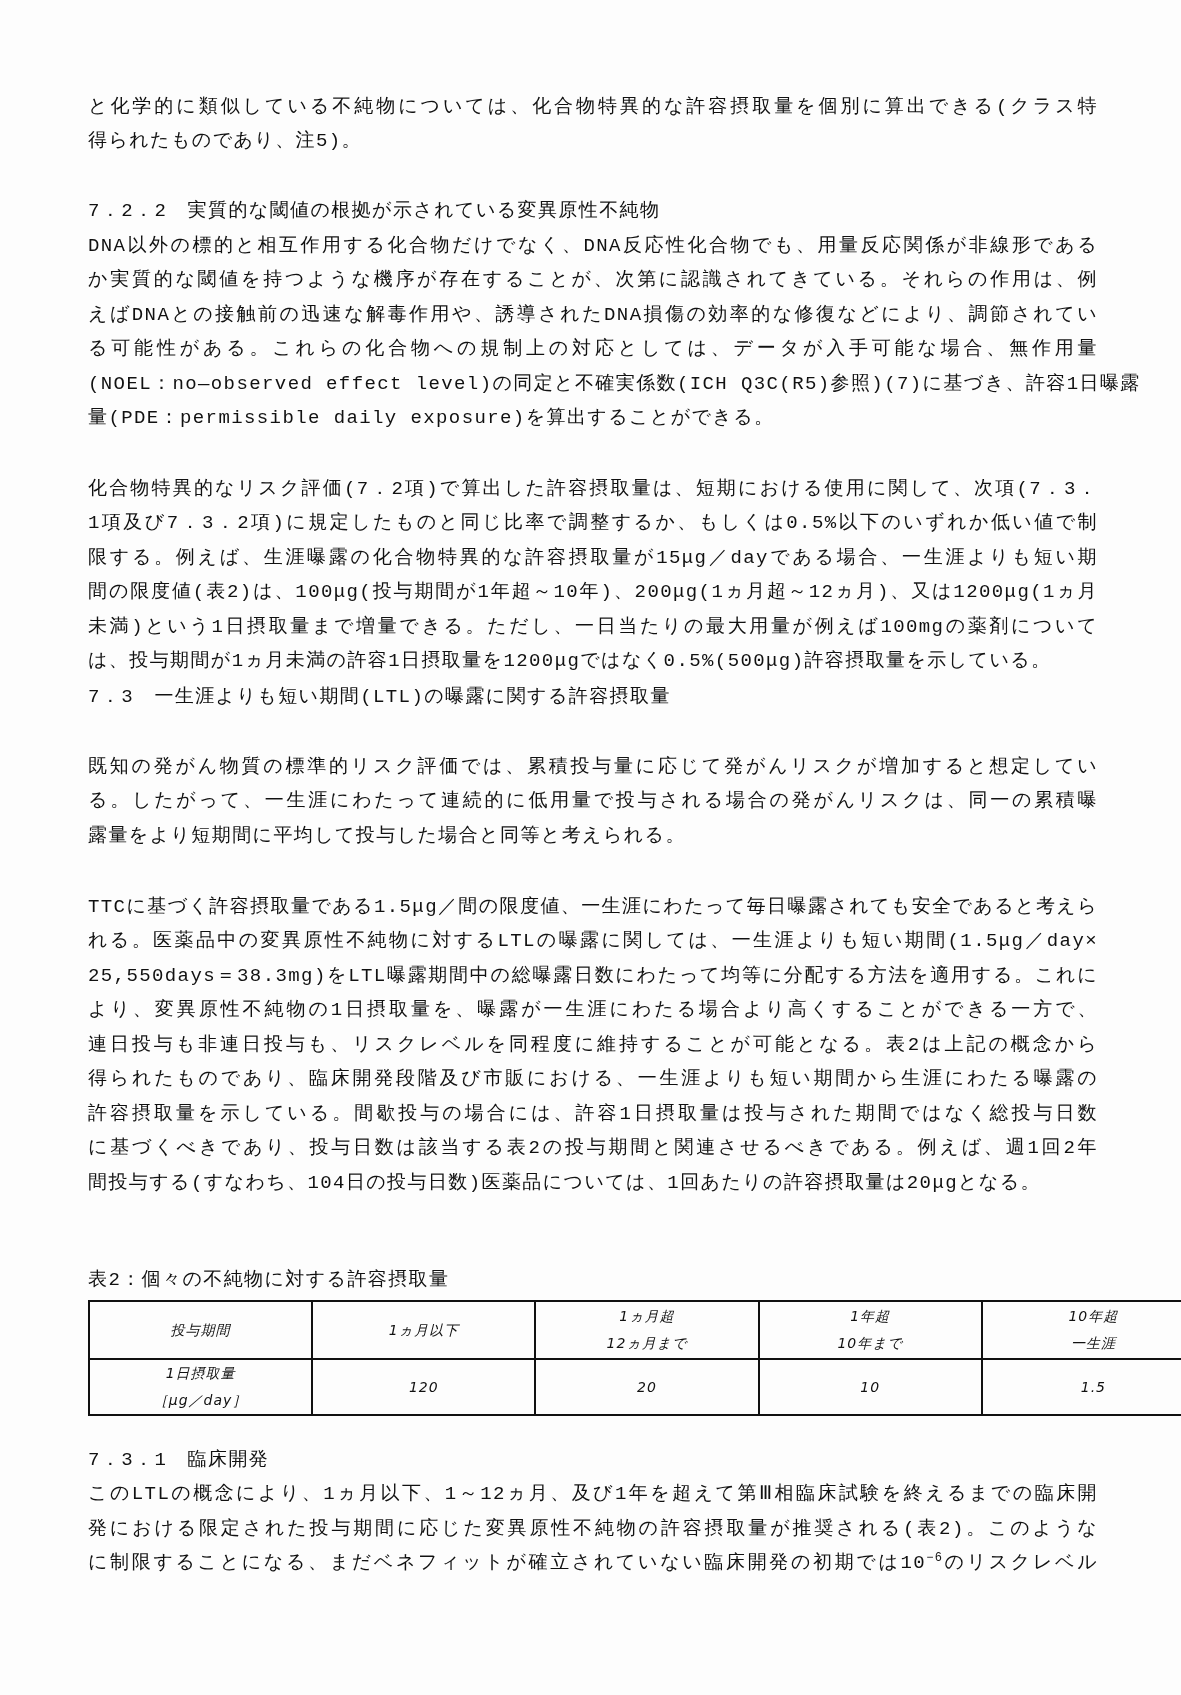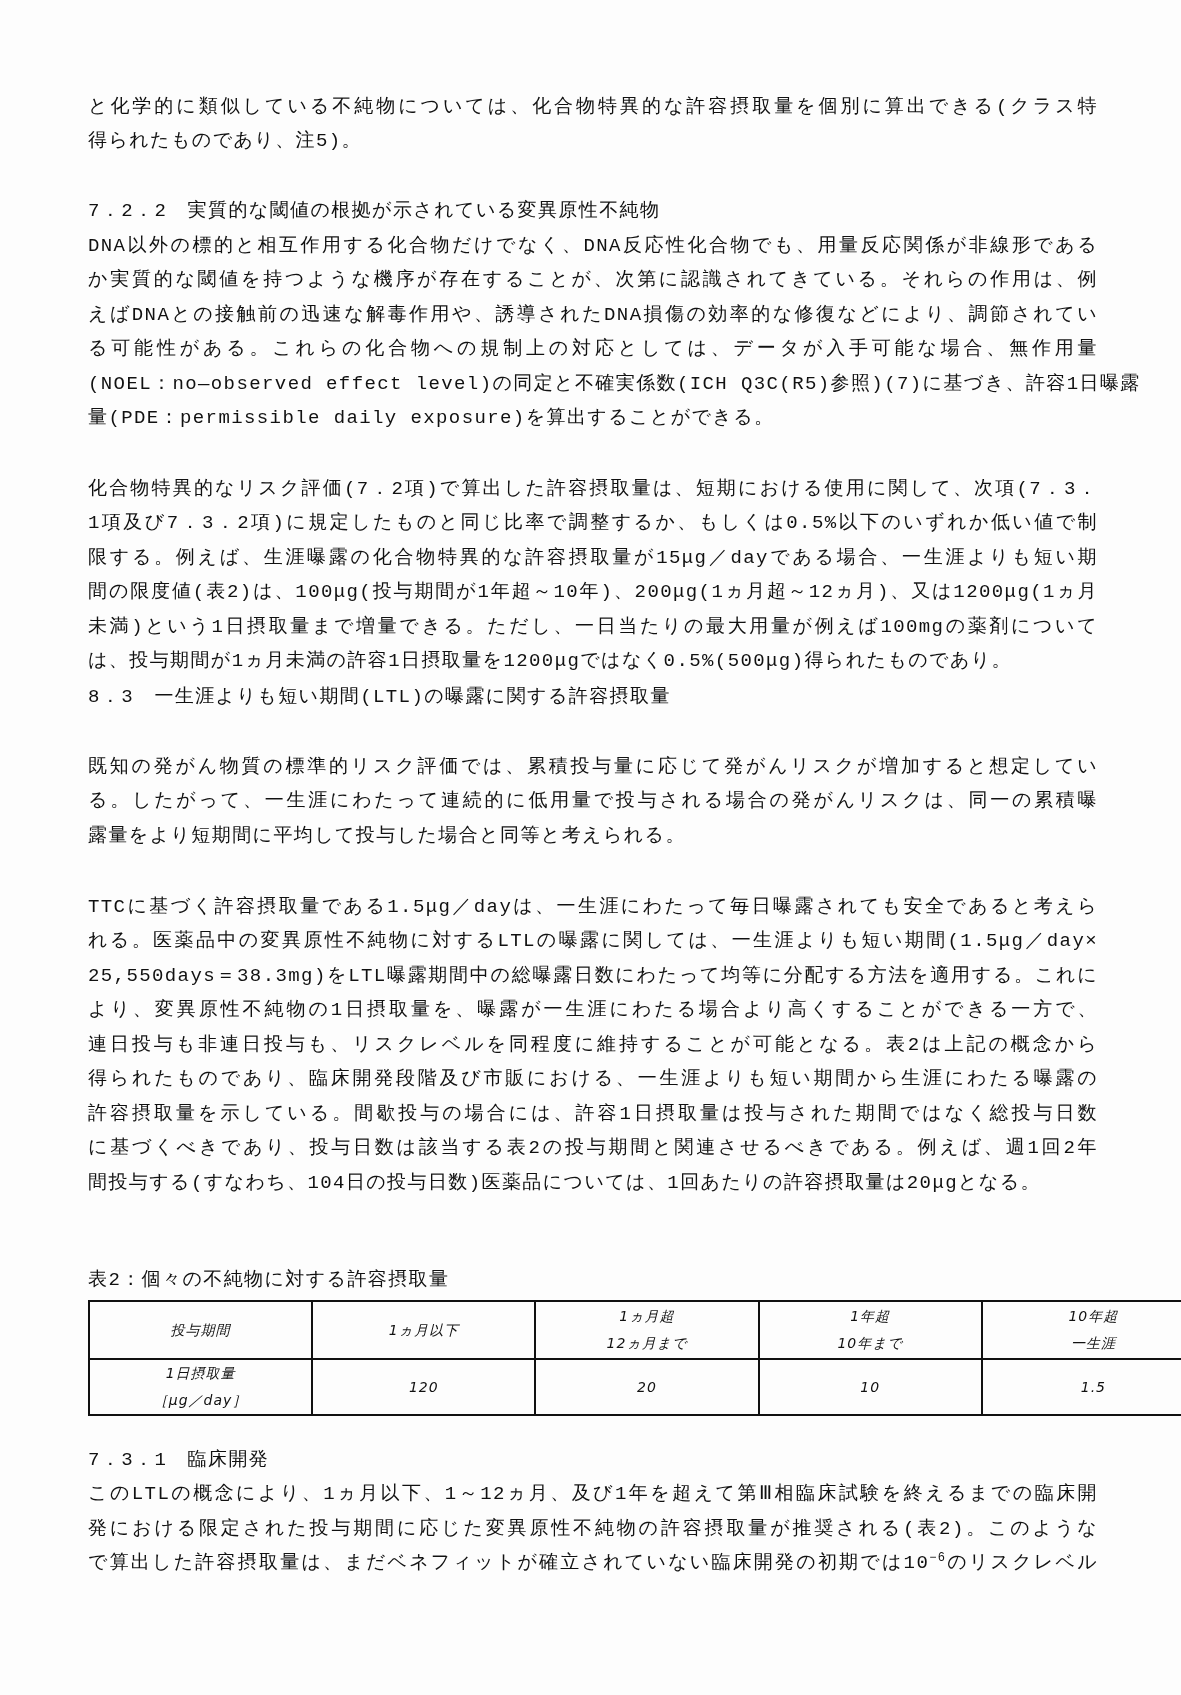--- a/index.html
+++ b/index.html
@@ -50,7 +50,7 @@
 <div class="line" style="top:546px">限する。例えば、生涯曝露の化合物特異的な許容摂取量が15μg／dayである場合、一生涯よりも短い期</div>
 <div class="line" style="top:580px">間の限度値(表2)は、100μg(投与期間が1年超～10年)、200μg(1ヵ月超～12ヵ月)、又は1200μg(1ヵ月</div>
 <div class="line" style="top:615px">未満)という1日摂取量まで増量できる。ただし、一日当たりの最大用量が例えば100mgの薬剤について</div>
-<div class="line last" style="top:649px">は、投与期間が1ヵ月未満の許容1日摂取量を1200μgではなく0.5%(500μg)得られたものであり。</div>
+<div class="line last" style="top:649px">は、投与期間が1ヵ月未満の許容1日摂取量を1200μgではなく0.5%(500μg)許容摂取量を示している。</div>
 
 <div class="line heading" style="top:685px">8．3　一生涯よりも短い期間(LTL)の曝露に関する許容摂取量</div>
 

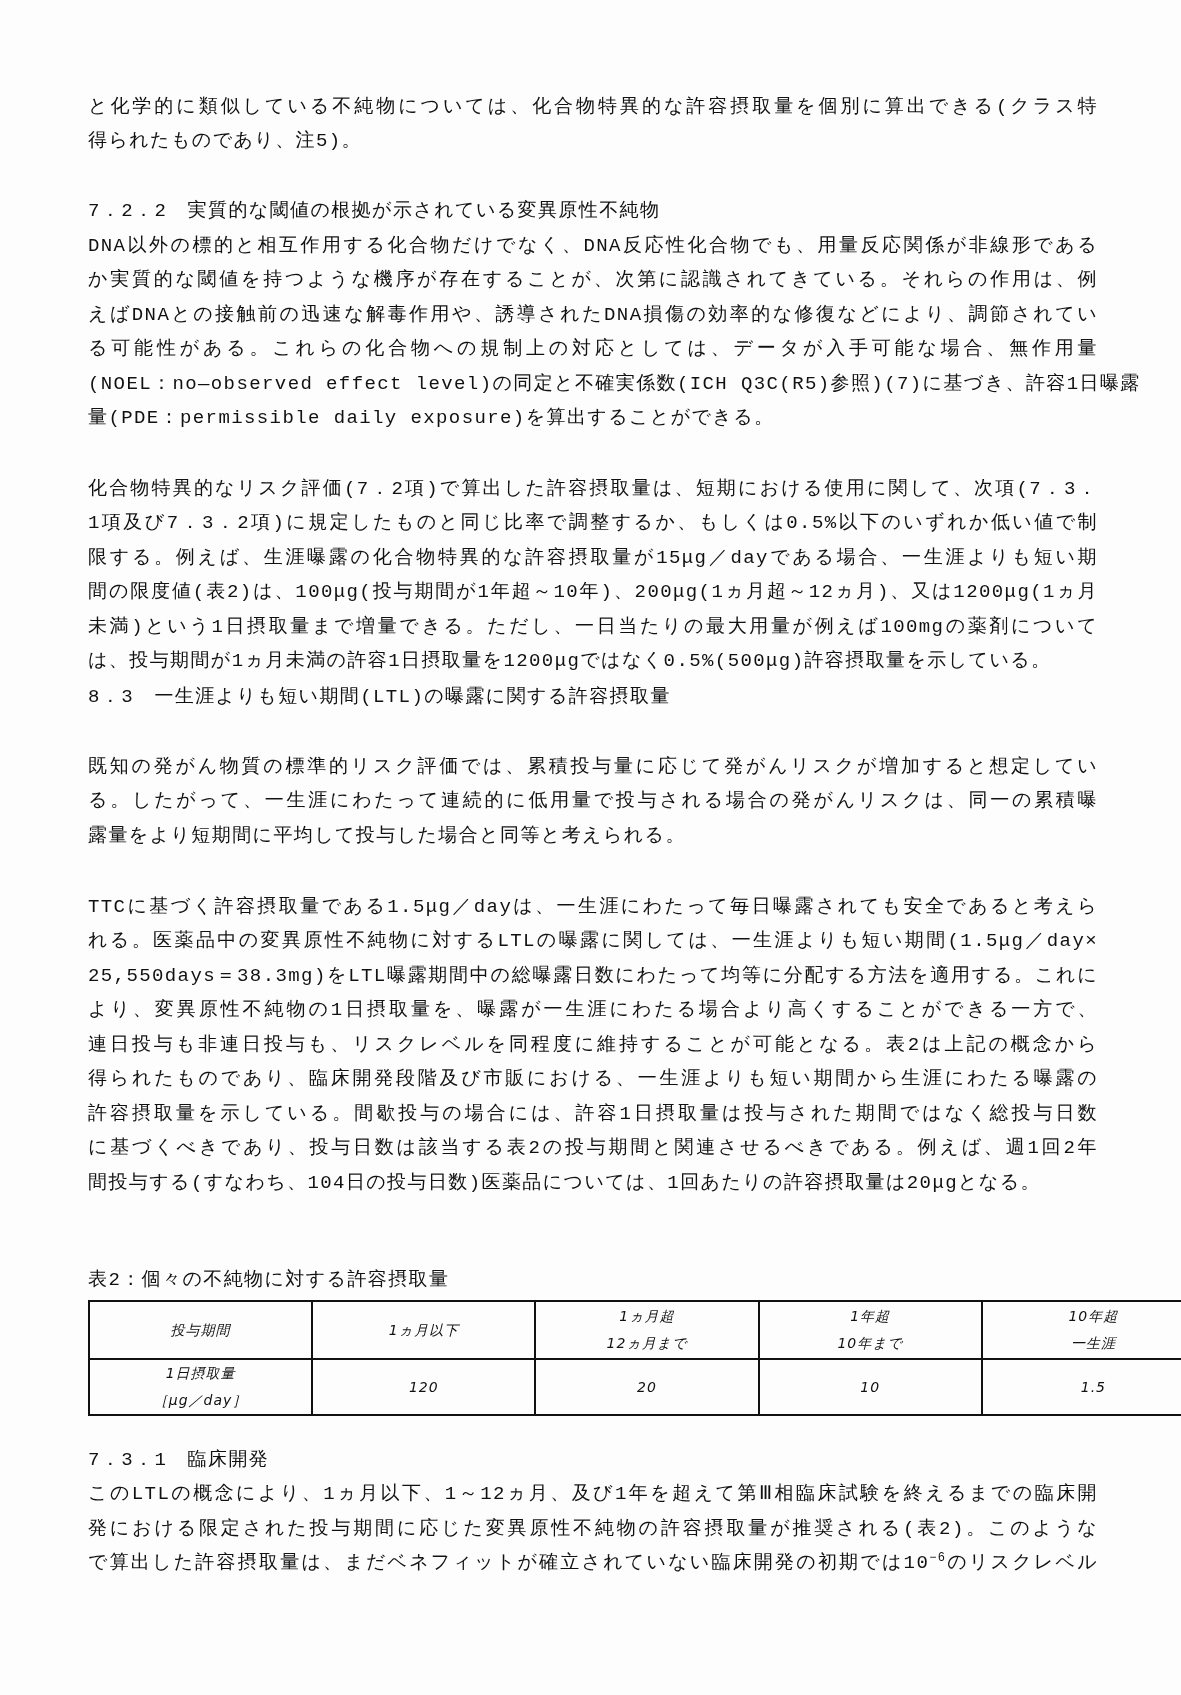--- a/index.html
+++ b/index.html
@@ -52,7 +52,7 @@
 <div class="line" style="top:615px">未満)という1日摂取量まで増量できる。ただし、一日当たりの最大用量が例えば100mgの薬剤について</div>
 <div class="line last" style="top:649px">は、投与期間が1ヵ月未満の許容1日摂取量を1200μgではなく0.5%(500μg)許容摂取量を示している。</div>
 
-<div class="line heading" style="top:685px">8．3　一生涯よりも短い期間(LTL)の曝露に関する許容摂取量</div>
+<div class="line heading" style="top:685px">7．3　一生涯よりも短い期間(LTL)の曝露に関する許容摂取量</div>
 
 <div class="line" style="top:755px">既知の発がん物質の標準的リスク評価では、累積投与量に応じて発がんリスクが増加すると想定してい</div>
 <div class="line" style="top:789px">る。したがって、一生涯にわたって連続的に低用量で投与される場合の発がんリスクは、同一の累積曝</div>

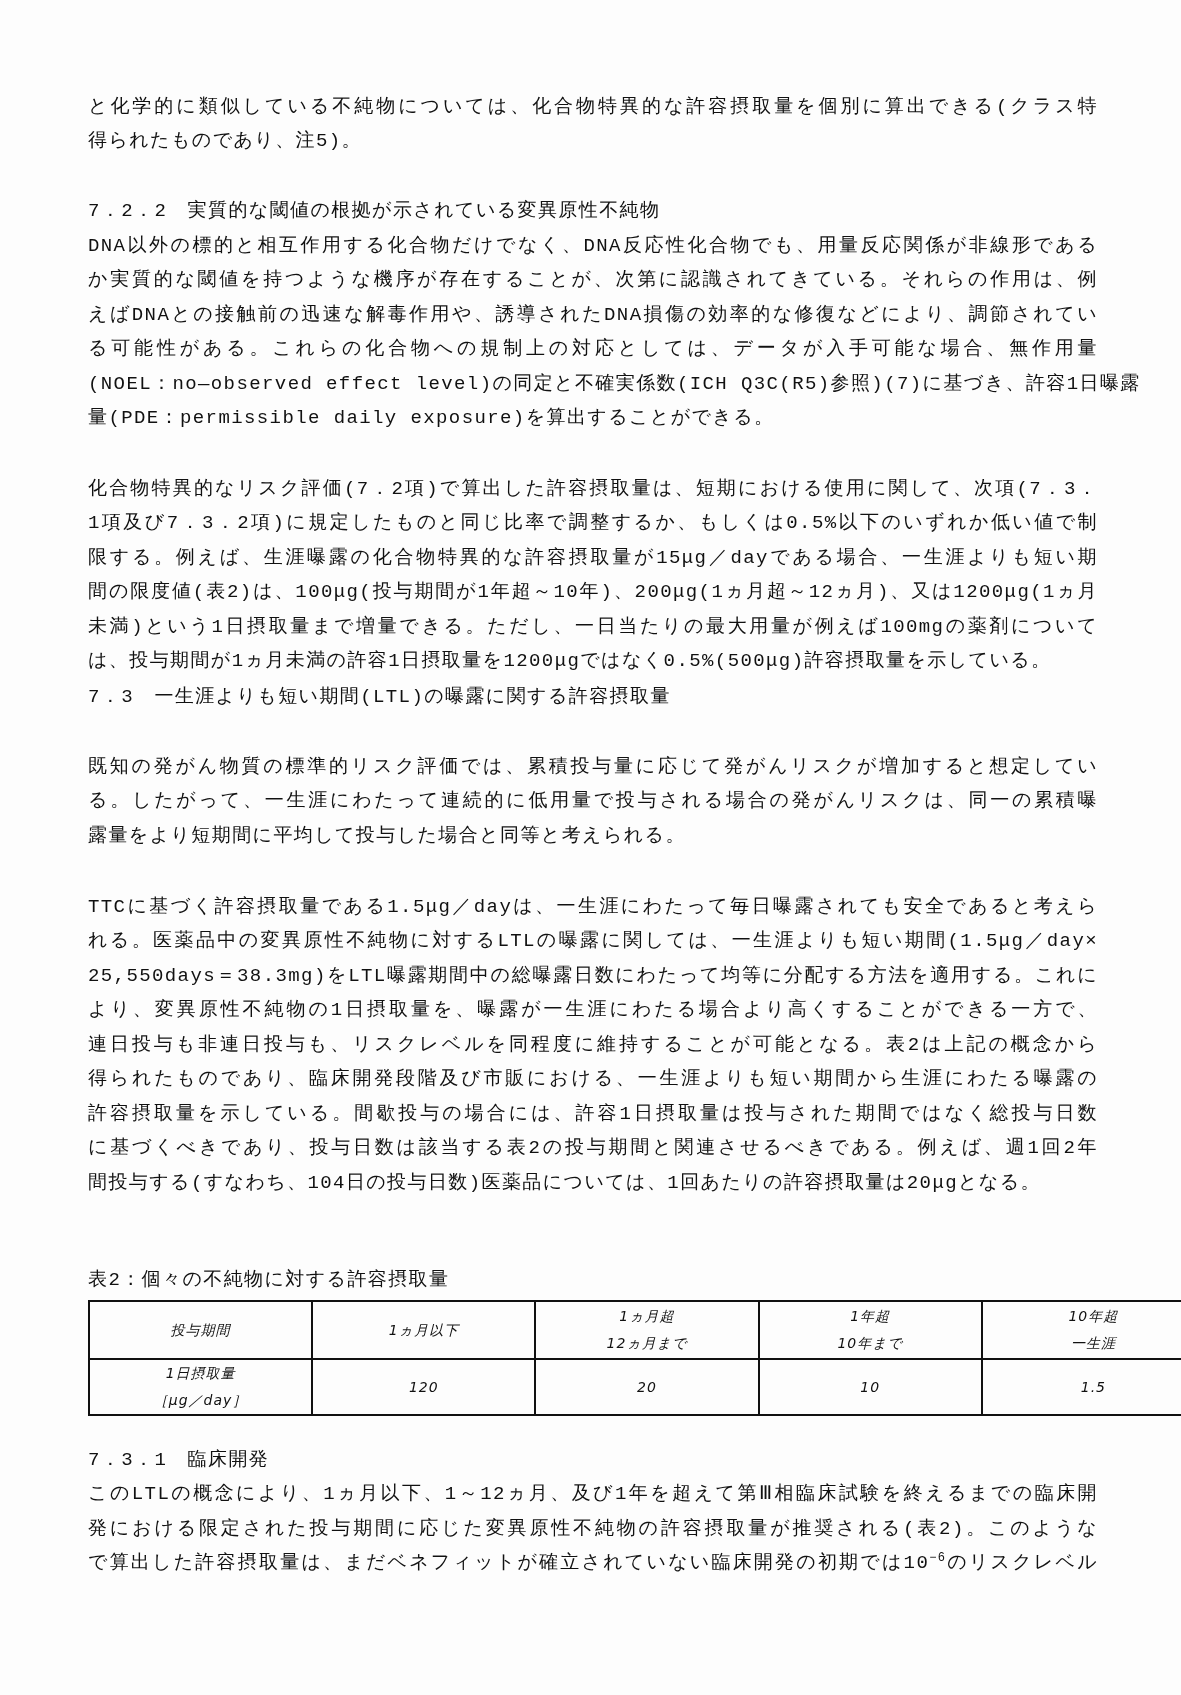--- a/index.html
+++ b/index.html
@@ -58,7 +58,7 @@
 <div class="line" style="top:789px">る。したがって、一生涯にわたって連続的に低用量で投与される場合の発がんリスクは、同一の累積曝</div>
 <div class="line last" style="top:824px">露量をより短期間に平均して投与した場合と同等と考えられる。</div>
 
-<div class="line" style="top:895px">TTCに基づく許容摂取量である1.5μg／dayは、一生涯にわたって毎日曝露されても安全であると考えら</div>
+<div class="line" style="top:895px">TTCに基づく許容摂取量である1.5μg／間の限度値、一生涯にわたって毎日曝露されても安全であると考えら</div>
 <div class="line" style="top:929px">れる。医薬品中の変異原性不純物に対するLTLの曝露に関しては、一生涯よりも短い期間(1.5μg／day×</div>
 <div class="line" style="top:964px">25,550days＝38.3mg)をLTL曝露期間中の総曝露日数にわたって均等に分配する方法を適用する。これに</div>
 <div class="line" style="top:998px">より、変異原性不純物の1日摂取量を、曝露が一生涯にわたる場合より高くすることができる一方で、</div>

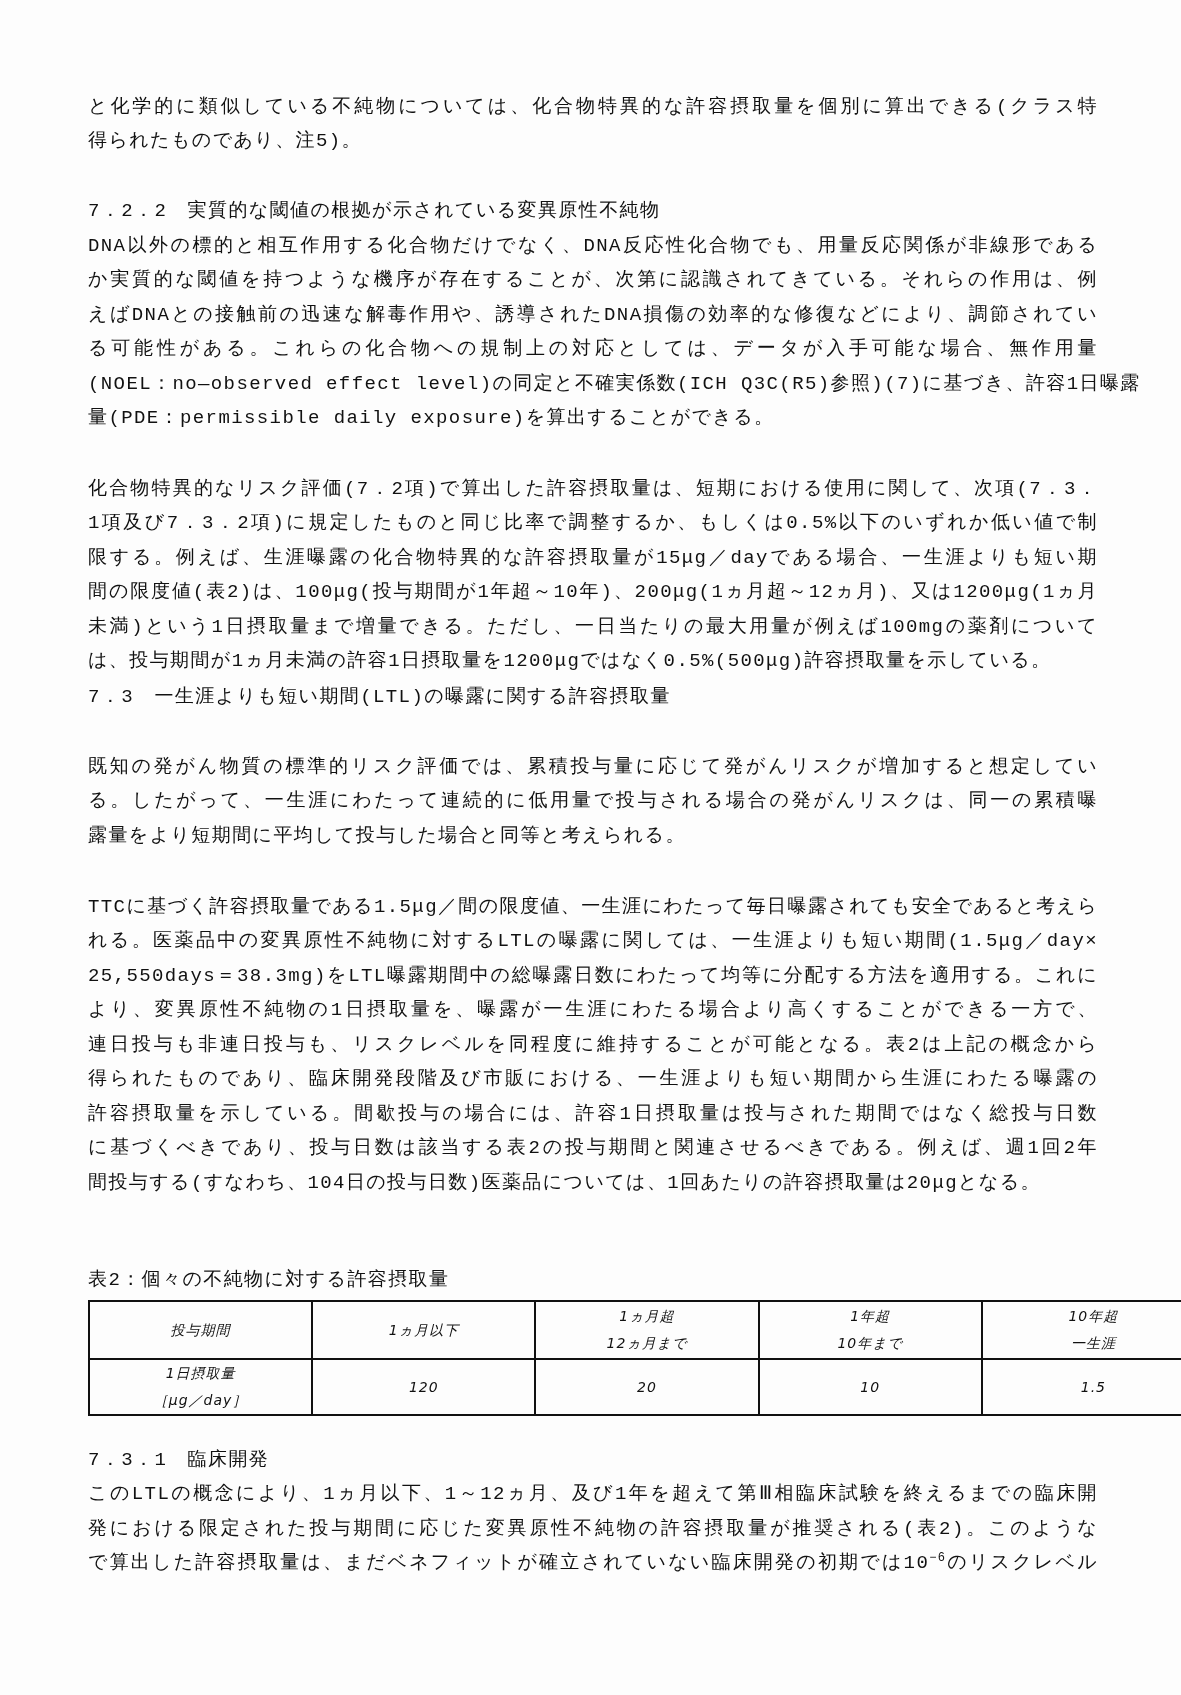--- a/index.html
+++ b/index.html
@@ -117,6 +117,6 @@
 
 <div class="line" style="top:1482px">このLTLの概念により、1ヵ月以下、1～12ヵ月、及び1年を超えて第Ⅲ相臨床試験を終えるまでの臨床開</div>
 <div class="line" style="top:1517px">発における限定された投与期間に応じた変異原性不純物の許容摂取量が推奨される(表2)。このような</div>
-<div class="line" style="top:1551px"><span>で算出した許容摂取量は、まだベネフィットが確立されていない臨床開発の初期では10</span><sup>−6</sup><span>のリスクレベル</span></div>
+<div class="line" style="top:1551px"><span>に制限することになる、まだベネフィットが確立されていない臨床開発の初期では10</span><sup>−6</sup><span>のリスクレベル</span></div>
 
 </body></html>

